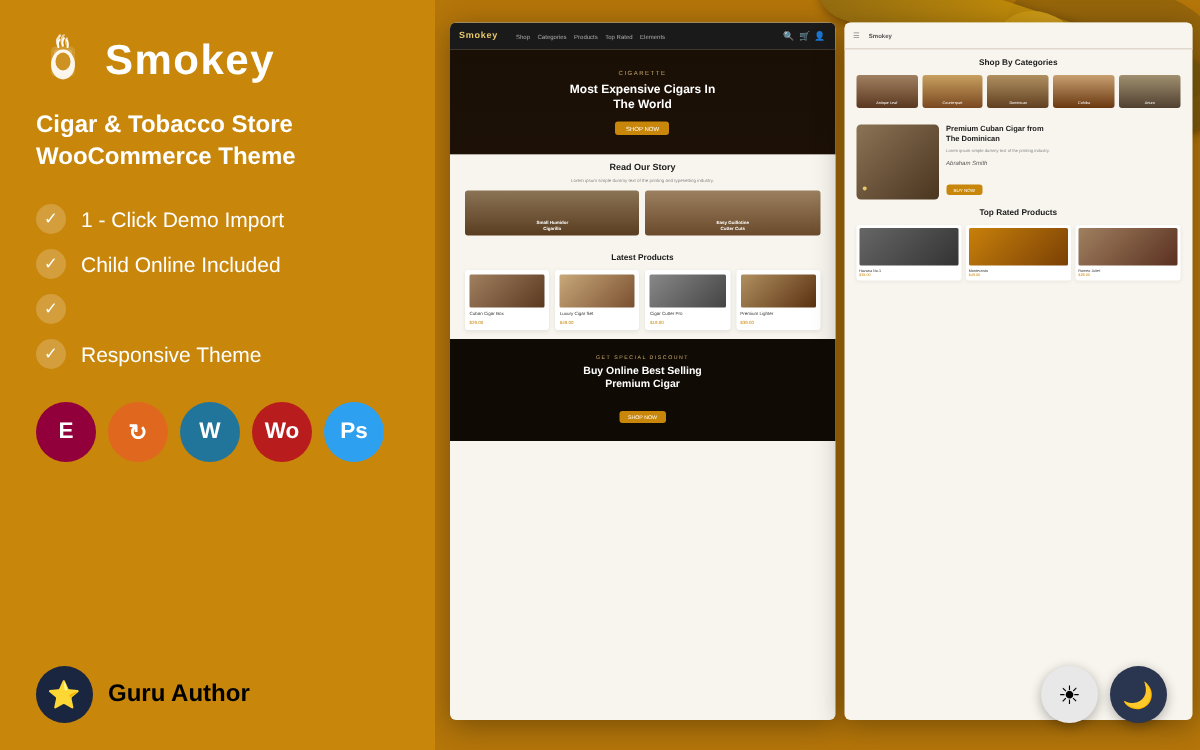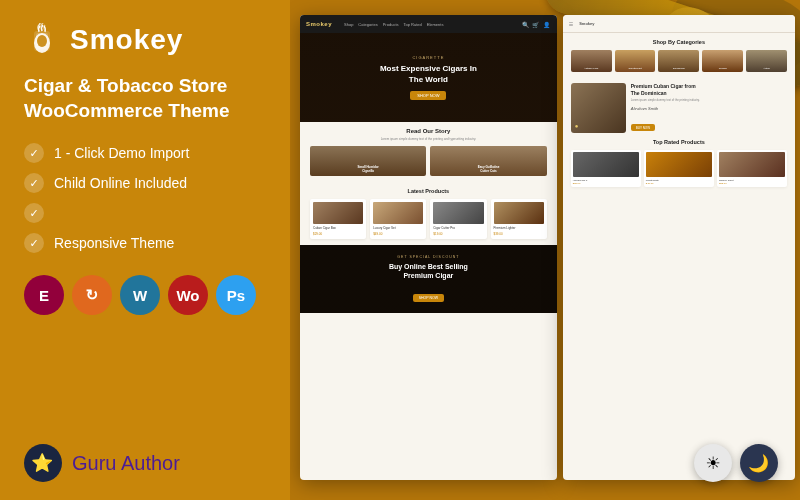--- a/index.html
+++ b/index.html
@@ -199,7 +199,7 @@
 
     .hero-section {
       background: linear-gradient(rgba(20,12,5,0.75), rgba(20,12,5,0.65)), #2d1a08;
-      height: 89px;
+      height: 70px;
       display: flex;
       flex-direction: column;
       align-items: center;

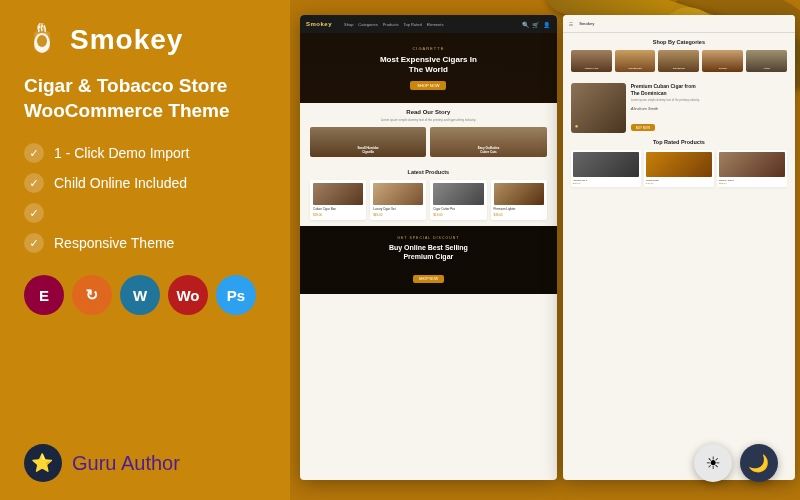--- a/index.html
+++ b/index.html
@@ -47,7 +47,7 @@
     }
 
     .tagline {
-      font-size: 19px;
+      font-size: 16px;
       font-weight: 700;
       color: #fff;
       line-height: 1.3;

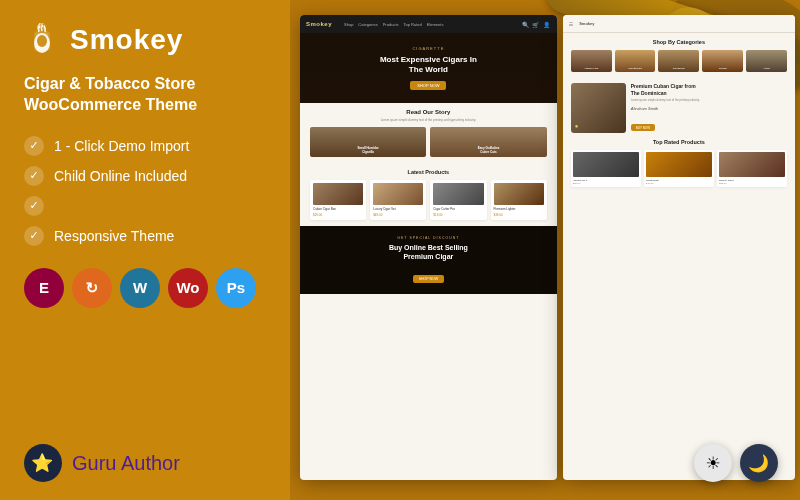--- a/index.html
+++ b/index.html
@@ -117,9 +117,9 @@
       font-size: 18px;
     }
     .guru-label {
-      color: #4c1d95;
-      font-size: 20px;
-      font-weight: 400;
+      color: #000000;
+      font-size: 16px;
+      font-weight: 700;
     }
 
     

